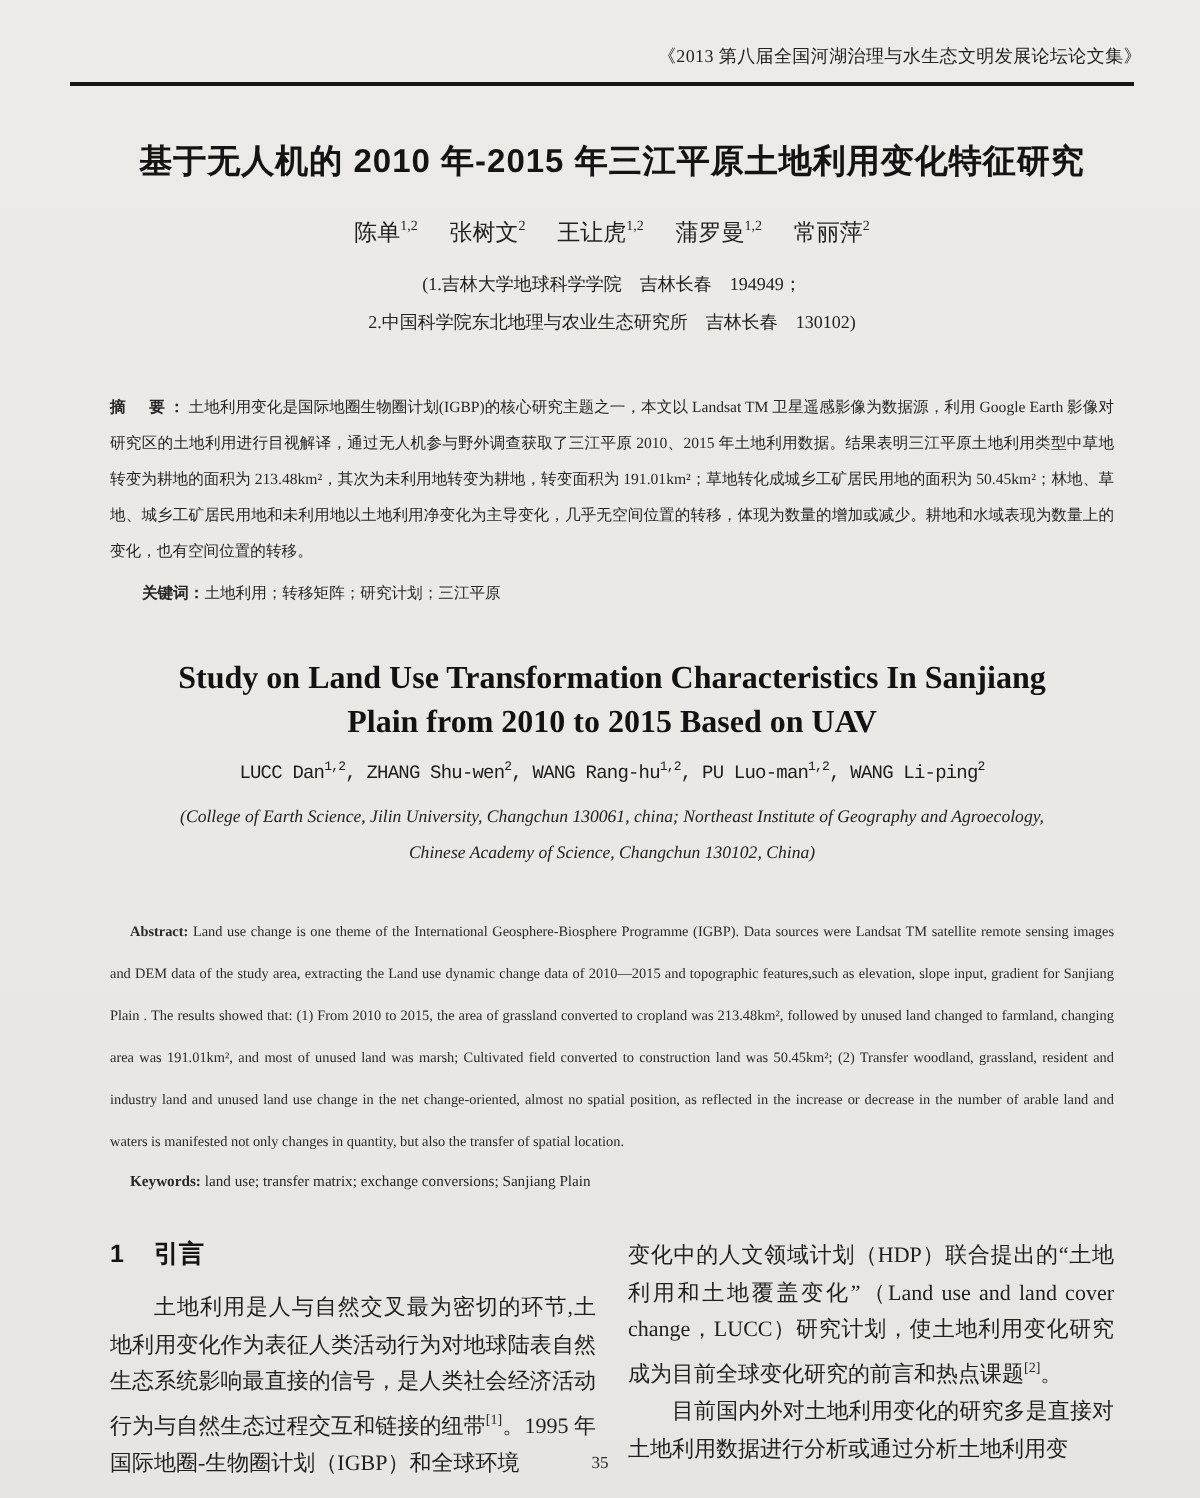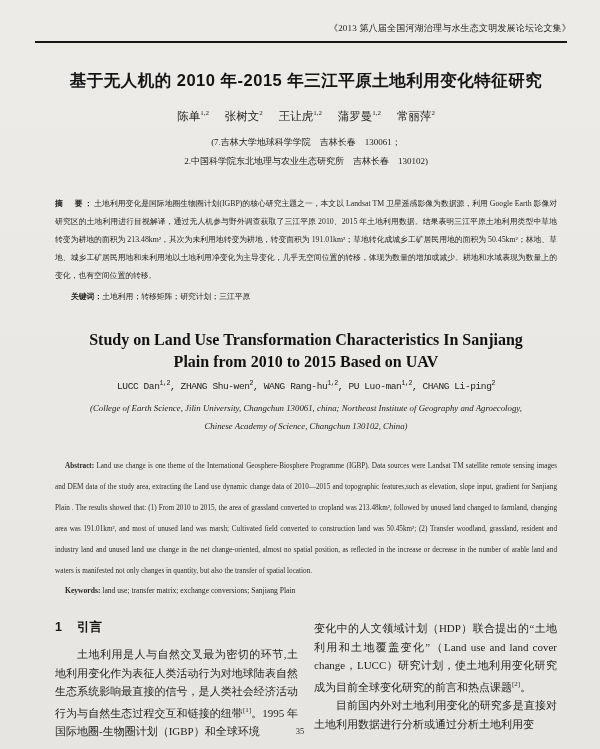--- a/index.html
+++ b/index.html
@@ -159,7 +159,7 @@
     <span class="author"><span>常丽萍</span><sup>2</sup></span>
   </div>
 
-  <div class="affil-cn first">(7.吉林大学地球科学学院　吉林长春　130061；</div>
+  <div class="affil-cn first">(1.吉林大学地球科学学院　吉林长春　194949；</div>
   <div class="affil-cn">2.中国科学院东北地理与农业生态研究所　吉林长春　130102)</div>
 
   <p class="abstract-cn"><b>摘　要：</b><span>土地利用变化是国际地圈生物圈计划(IGBP)的核心研究主题之一，本文以 Landsat TM 卫星遥感影像为数据源，利用 Google Earth 影像对研究区的土地利用进行目视解译，通过无人机参与野外调查获取了三江平原 2010、2015 年土地利用数据。结果表明三江平原土地利用类型中草地转变为耕地的面积为 213.48km²，其次为未利用地转变为耕地，转变面积为 191.01km²；草地转化成城乡工矿居民用地的面积为 50.45km²；林地、草地、城乡工矿居民用地和未利用地以土地利用净变化为主导变化，几乎无空间位置的转移，体现为数量的增加或减少。耕地和水域表现为数量上的变化，也有空间位置的转移。</span></p>

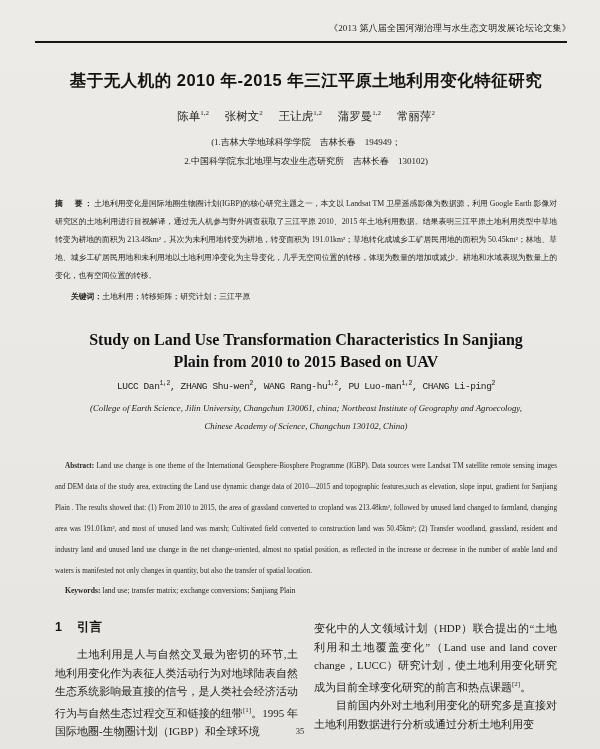--- a/index.html
+++ b/index.html
@@ -173,7 +173,7 @@
     <span class="author"><span>ZHANG Shu-wen</span><sup>2</sup></span><span>, </span>
     <span class="author"><span>WANG Rang-hu</span><sup>1,2</sup></span><span>, </span>
     <span class="author"><span>PU Luo-man</span><sup>1,2</sup></span><span>, </span>
-    <span class="author"><span>CHANG Li-ping</span><sup>2</sup></span>
+    <span class="author"><span>WANG Li-ping</span><sup>2</sup></span>
   </div>
 
   <div class="affil-en first">(College of Earth Science, Jilin University, Changchun 130061, china; Northeast Institute of Geography and Agroecology,</div>

